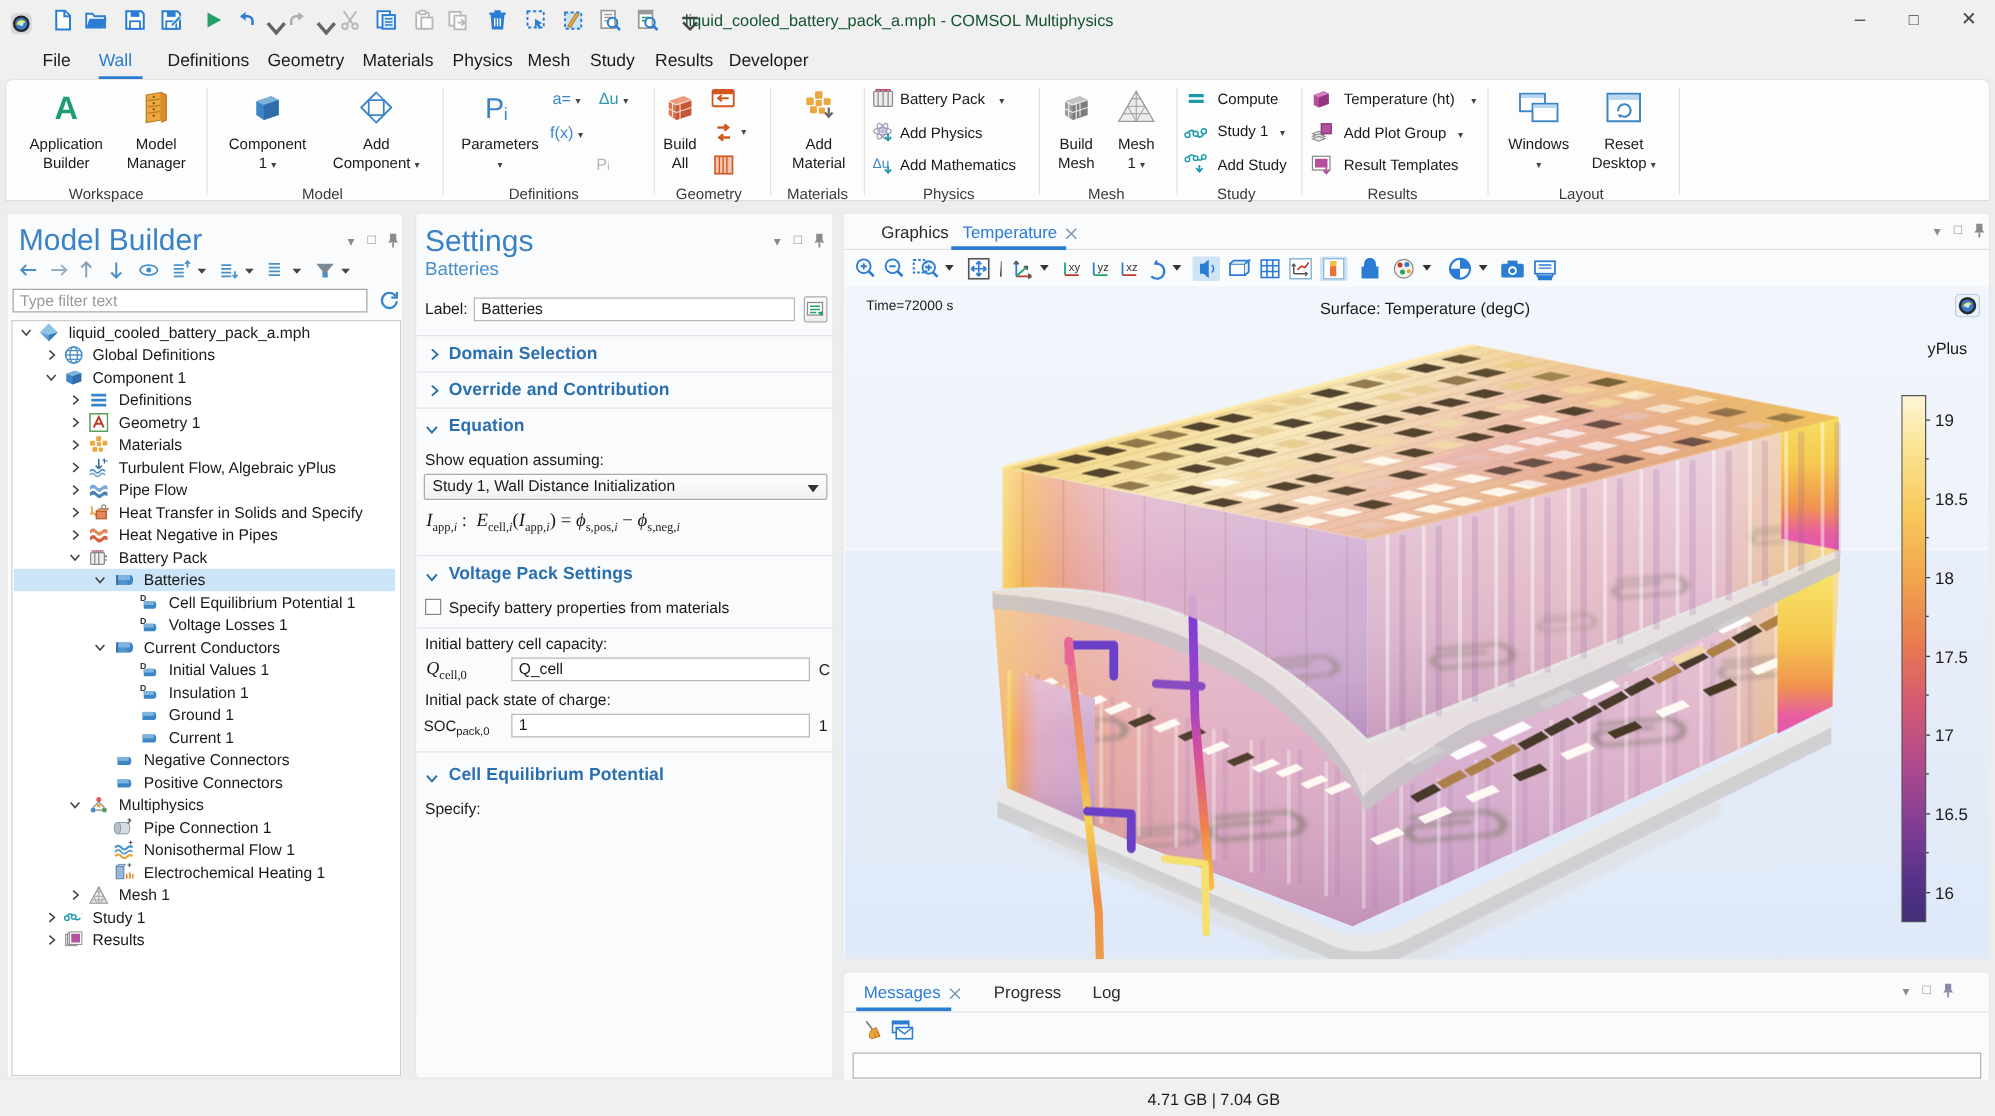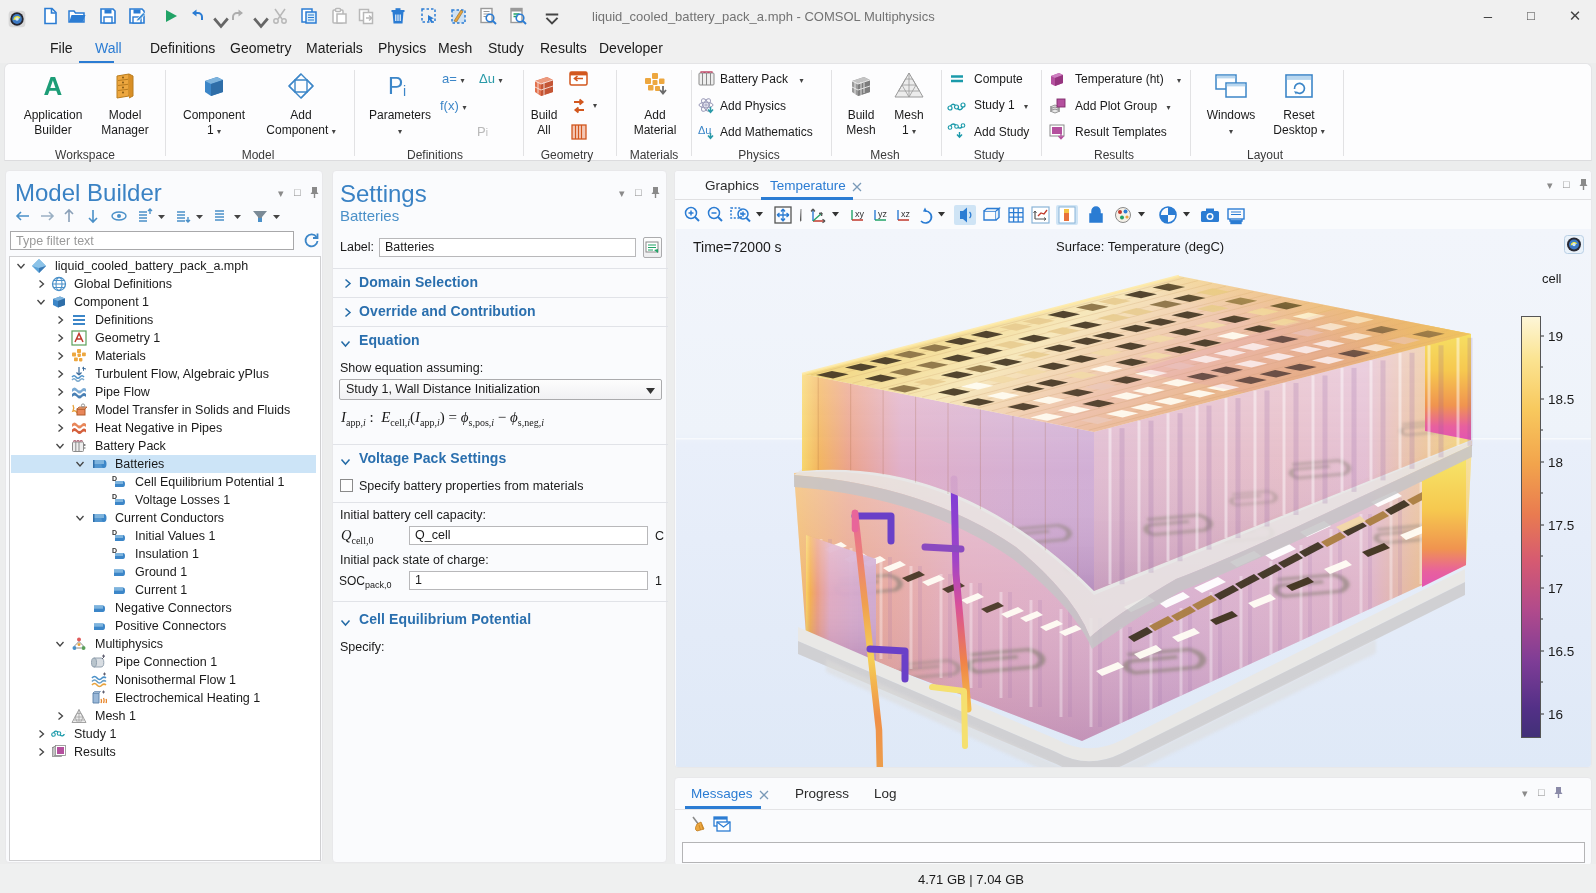--- a/index.html
+++ b/index.html
@@ -9,7 +9,7 @@
 #app{position:relative;width:1596px;height:893px;background:#eceded;}
 
 #titlebar{position:absolute;left:0;top:0;width:1596px;height:32px;background:#f0f0f0;}
-#titlebar .title{position:absolute;left:592px;top:9px;font-size:13px;color:#737373;}
+#titlebar .title{position:absolute;left:548px;top:9px;font-size:13px;color:#14532d;}
 .qat{position:absolute;top:7px;width:18px;height:18px;}
 .winbtn{position:absolute;top:0;width:46px;height:32px;color:#444;font-size:13px;text-align:center;line-height:32px;}
 

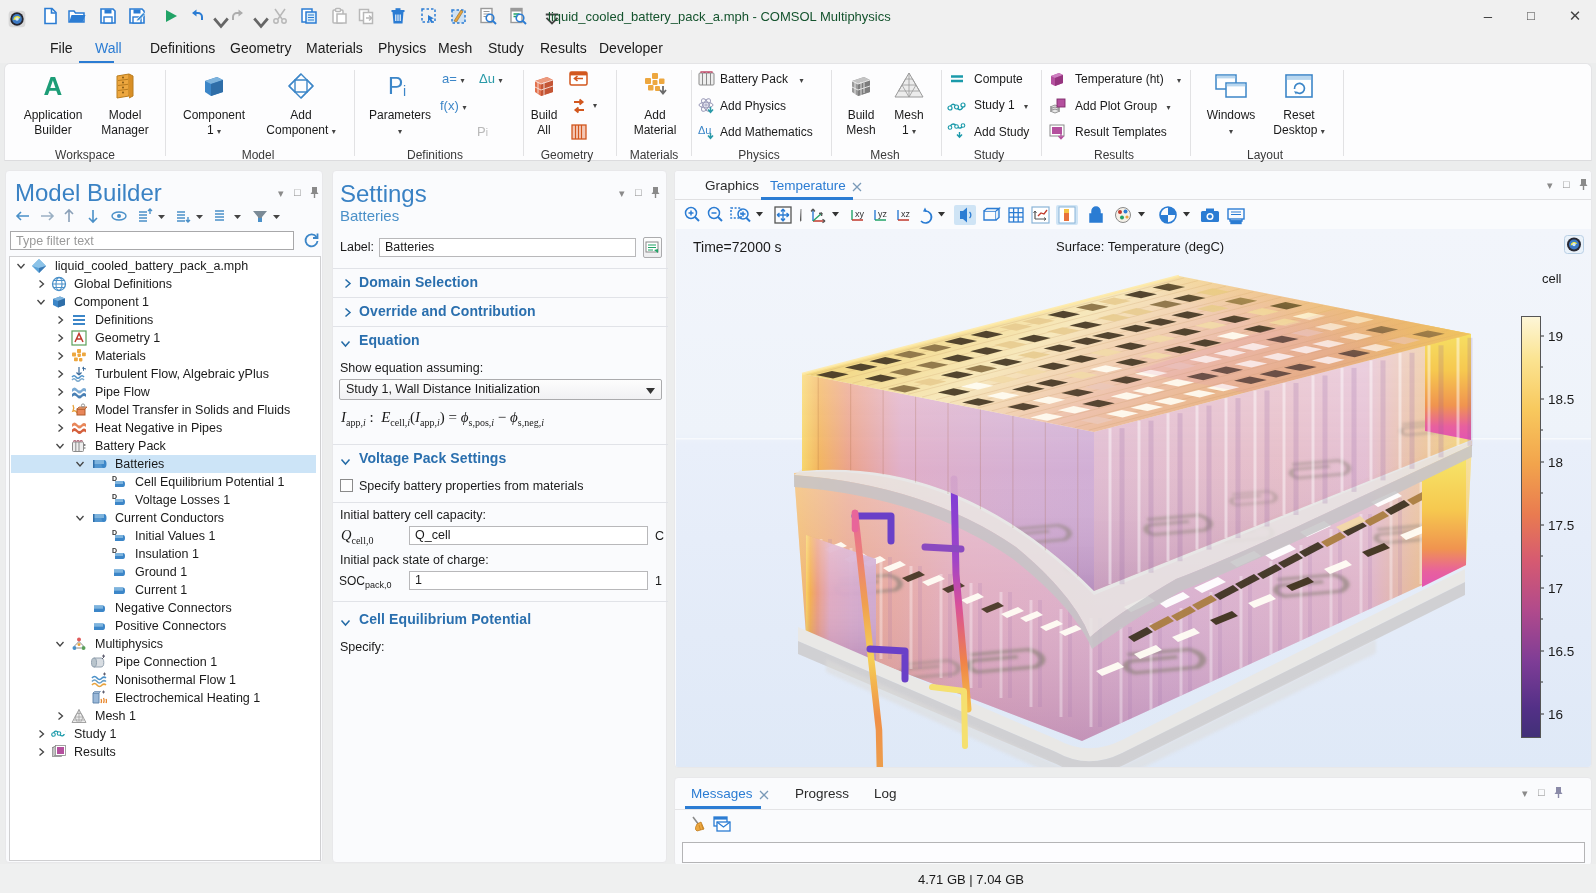--- a/index.html
+++ b/index.html
@@ -14,7 +14,7 @@
 .winbtn{position:absolute;top:0;width:46px;height:32px;color:#444;font-size:13px;text-align:center;line-height:32px;}
 
 #menurow{position:absolute;left:0;top:32px;width:1596px;height:31px;background:#f0f0f0;}
-.mtab{position:absolute;top:8px;font-size:14px;color:#1a1a1a;margin-left:16px;}
+.mtab{position:absolute;top:8px;font-size:14px;color:#1a1a1a;}
 .mtab.active{color:#2b7cd3;}
 #hometab-underline{position:absolute;left:79px;top:29px;width:35px;height:3px;background:#2b7cd3;}
 

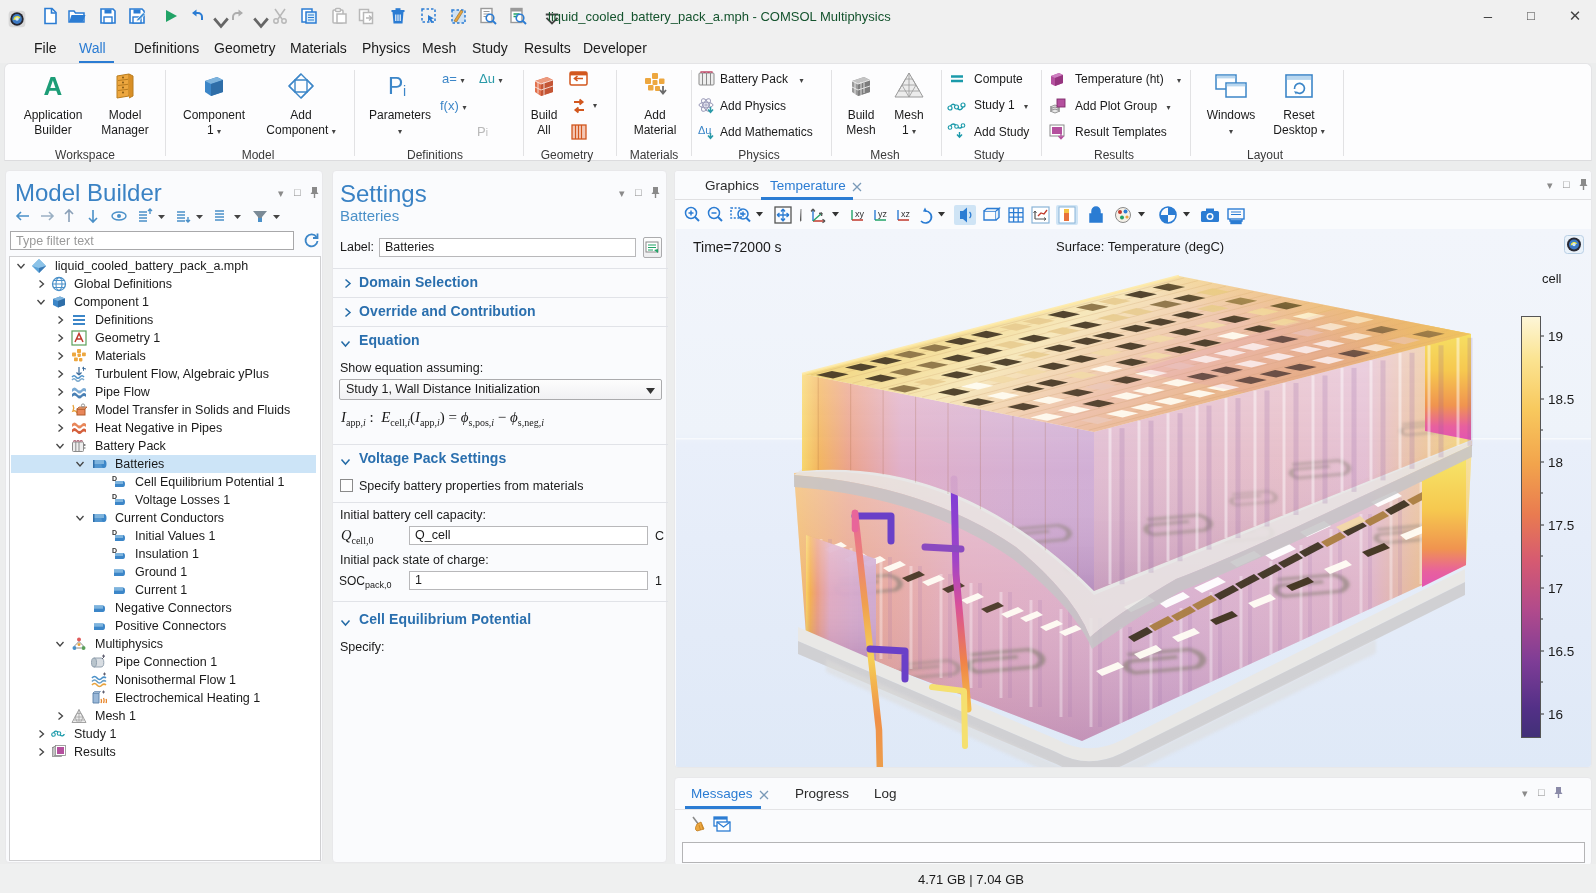--- a/index.html
+++ b/index.html
@@ -937,7 +937,7 @@
       <path d="" fill="none">
     </path></div>
     <div id="viewport">
-      <div class="abs" style="left:17px;top:10px;font-size:14px;color:#1a1a1a">Time=72000 s</div>
+      <div class="abs" style="left:17px;top:10px;font-size:11px;color:#1a1a1a">Time=72000 s</div>
       <div class="abs" style="left:380px;top:10px;font-size:13px;color:#1a1a1a">Surface: Temperature (degC)</div>
       <svg class="abs" style="left:888px;top:6px" width="20" height="19" viewBox="0 0 20 19">
           <rect x="0.5" y="0.5" width="19" height="18" rx="3" fill="#eaf2fa" stroke="#b8cfe4"></rect>

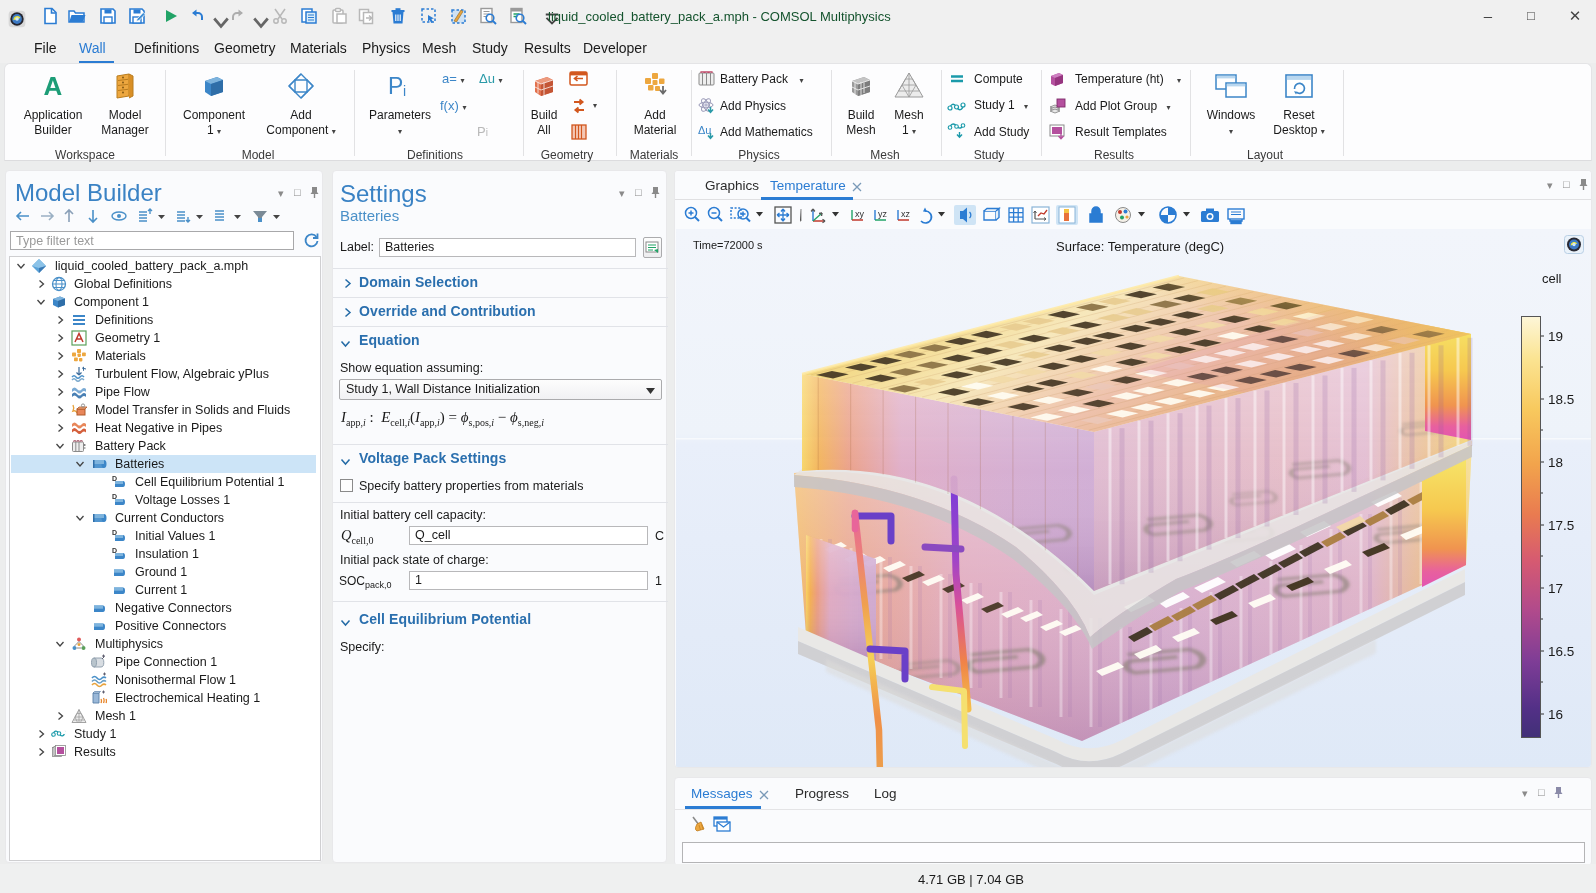--- a/index.html
+++ b/index.html
@@ -946,7 +946,7 @@
           <path d="M6.6 10.6 A3.8 3.8 0 0 1 13.4 8.4" fill="#eee83a"></path>
           <circle cx="10" cy="9.5" r="1.7" fill="#cfe8f8"></circle>
         </svg>
-      <div class="abs" style="left:866px;top:42px;font-size:13px;color:#1a1a1a">cell</div>
+      <div class="abs" style="left:866px;top:42px;font-size:13px;color:#1a1a1a">yPlus</div>
       <svg class="abs" style="left:845px;top:87px;z-index:3" width="60" height="422" viewBox="0 0 60 422">
         <defs>
           <linearGradient id="cbar" x1="0" y1="0" x2="0" y2="1">

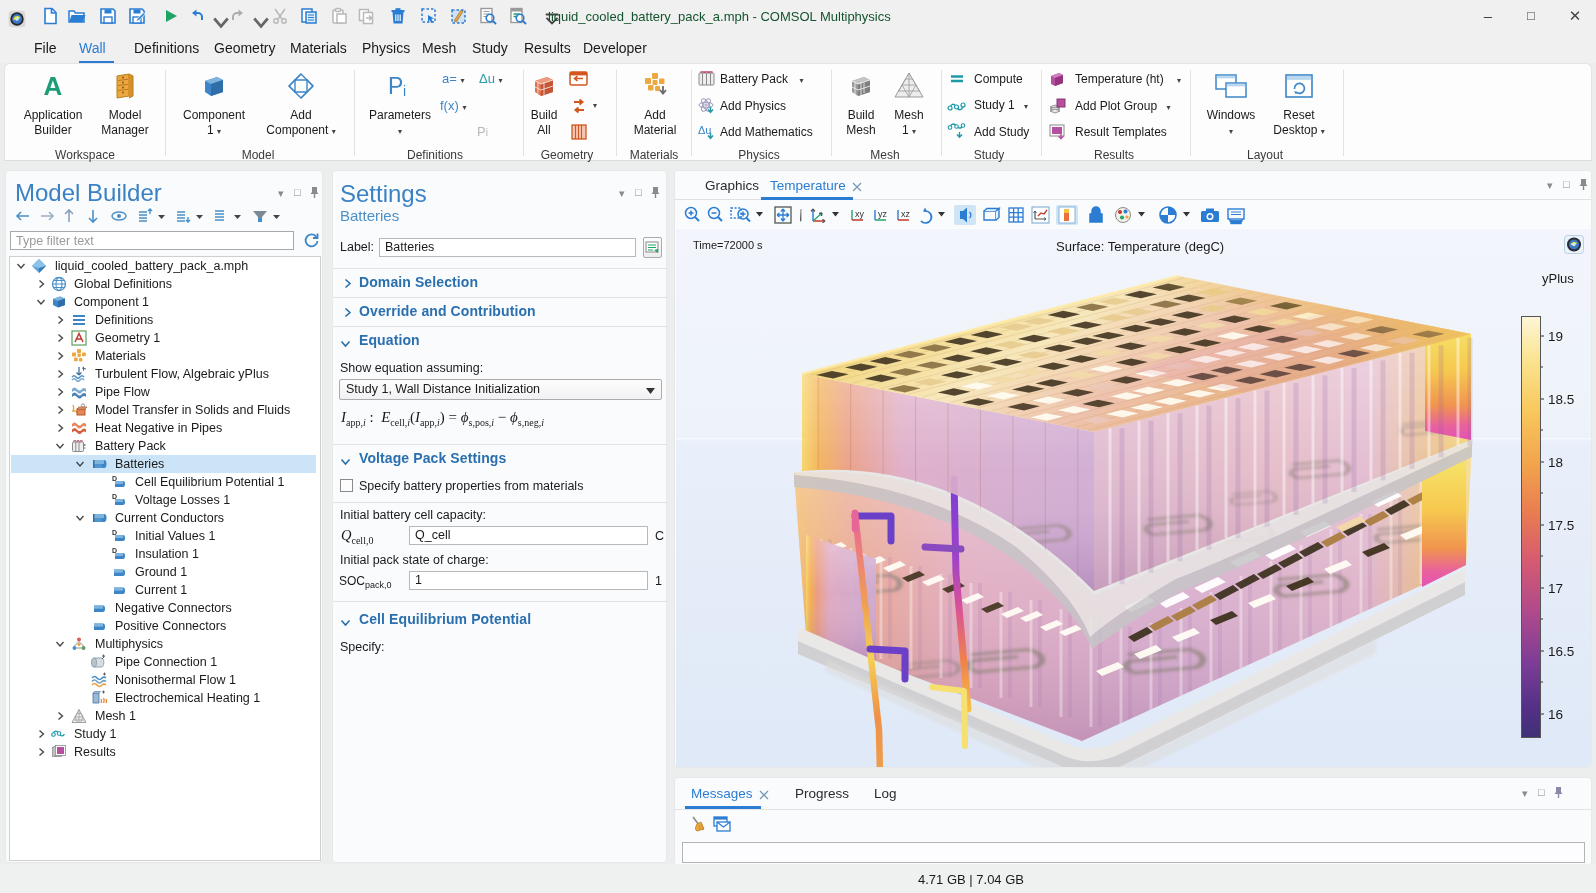--- a/index.html
+++ b/index.html
@@ -615,7 +615,7 @@
           <use href="#i-htsf"></use>
         </svg>
       <div class="trow" style="left:85px;top:144px">
-          <span class="lbl">Model Transfer in Solids and Fluids</span>
+          <span class="lbl">Heat Transfer in Solids and Specify</span>
         </div>
       <svg class="abs" style="left:44px;top:165px" width="12" height="12">
           <use href="#ch-r"></use>

